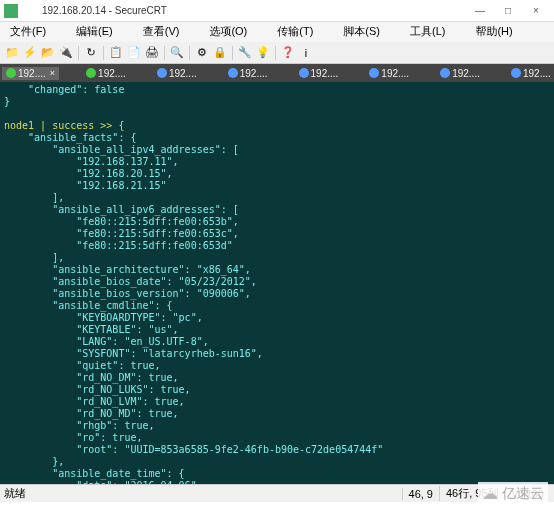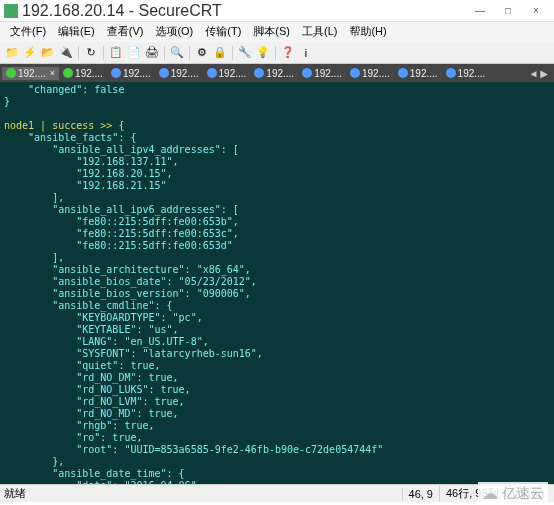--- a/index.html
+++ b/index.html
@@ -6,7 +6,7 @@
 body { font-family: "Segoe UI", Tahoma, sans-serif; font-size: 11px; width: 554px; height: 505px; overflow: hidden; position: relative; background: #fff; }
 .title-bar { height: 22px; background: #fff; border-bottom: 1px solid #ddd; display: flex; align-items: center; padding: 0 4px; }
 .title-icon { width: 14px; height: 14px; background: #4a6; margin-right: 4px; }
-.title-text { flex: 1; font-size: 16px; color: #333; }
+.title-text { flex: 1; font-size: 10px; color: #333; margin-left: 20px; }
 .win-controls { display: flex; gap: 0; }
 .win-btn { width: 28px; height: 20px; display: flex; align-items: center; justify-content: center; font-size: 10px; color: #555; }
 .menu-bar { height: 20px; background: #f5f5f5; display: flex; padding: 0 4px; font-size: 11px; }

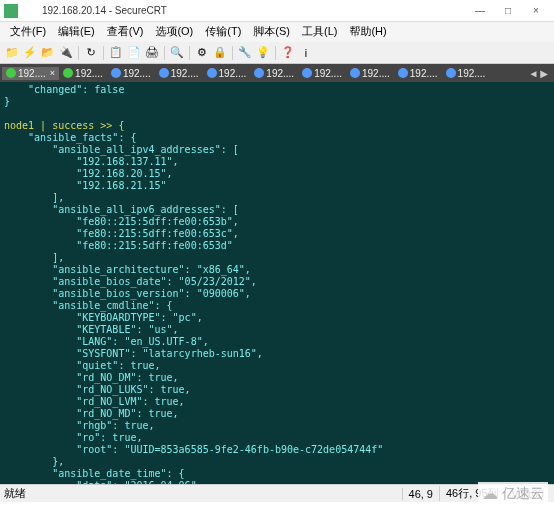--- a/index.html
+++ b/index.html
@@ -9,7 +9,7 @@
 .title-text { flex: 1; font-size: 10px; color: #333; margin-left: 20px; }
 .win-controls { display: flex; gap: 0; }
 .win-btn { width: 28px; height: 20px; display: flex; align-items: center; justify-content: center; font-size: 10px; color: #555; }
-.menu-bar { height: 20px; background: #f5f5f5; display: flex; padding: 0 4px; font-size: 11px; }
+.menu-bar { height: 20px; background: #f5f5f5; display: flex; padding: 0 4px; font-size: 11px; gap: 18px; }
 .menu-item { padding: 2px 6px; color: #000; }
 .toolbar { height: 22px; background: #f0f0f0; border-bottom: 1px solid #ccc; display: flex; align-items: center; padding: 0 4px; gap: 2px; }
 .tb-icon { width: 16px; height: 16px; display: flex; align-items: center; justify-content: center; font-size: 11px; }

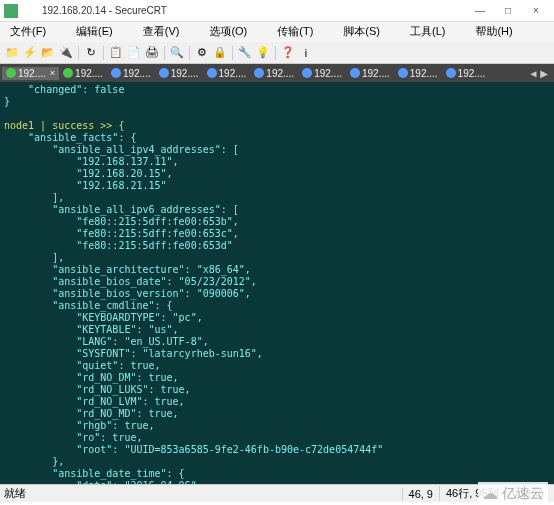--- a/index.html
+++ b/index.html
@@ -14,7 +14,7 @@
 .toolbar { height: 22px; background: #f0f0f0; border-bottom: 1px solid #ccc; display: flex; align-items: center; padding: 0 4px; gap: 2px; }
 .tb-icon { width: 16px; height: 16px; display: flex; align-items: center; justify-content: center; font-size: 11px; }
 .tb-sep { width: 1px; height: 14px; background: #ccc; margin: 0 2px; }
-.tab-bar { height: 18px; background: #444; display: flex; align-items: center; padding: 0 2px; font-size: 10px; overflow: hidden; }
+.tab-bar { height: 18px; background: #444; display: flex; align-items: center; padding: 0 2px; font-size: 10px; overflow: hidden; gap: 23px; }
 .tab { display: flex; align-items: center; padding: 1px 4px; color: #eee; white-space: nowrap; gap: 2px; }
 .tab.active { background: #666; }
 .tab-icon { width: 10px; height: 10px; border-radius: 50%; }

